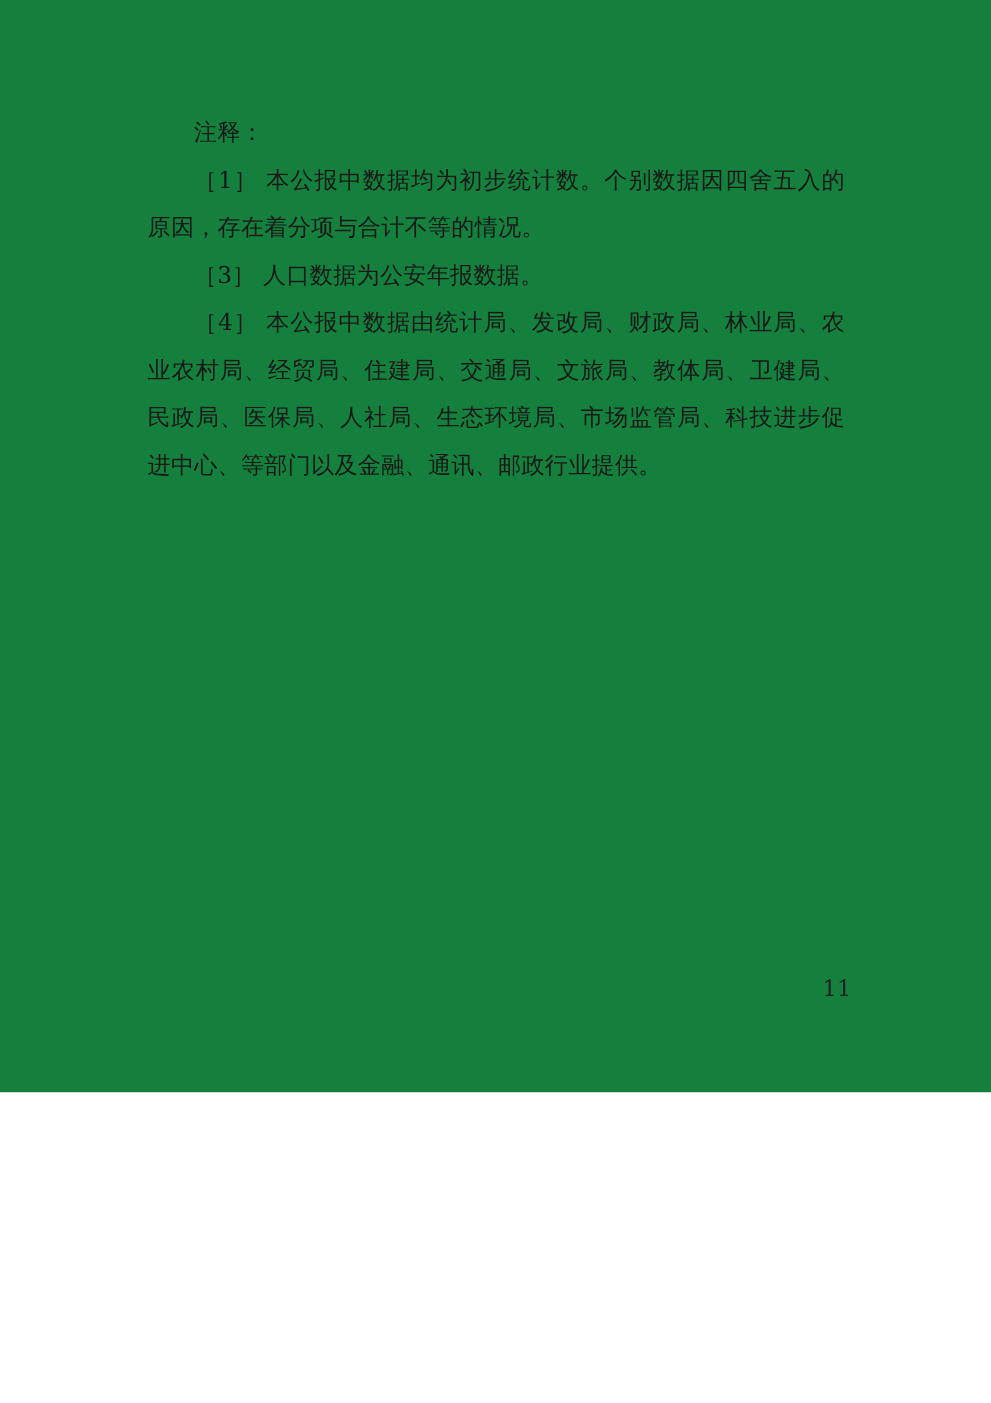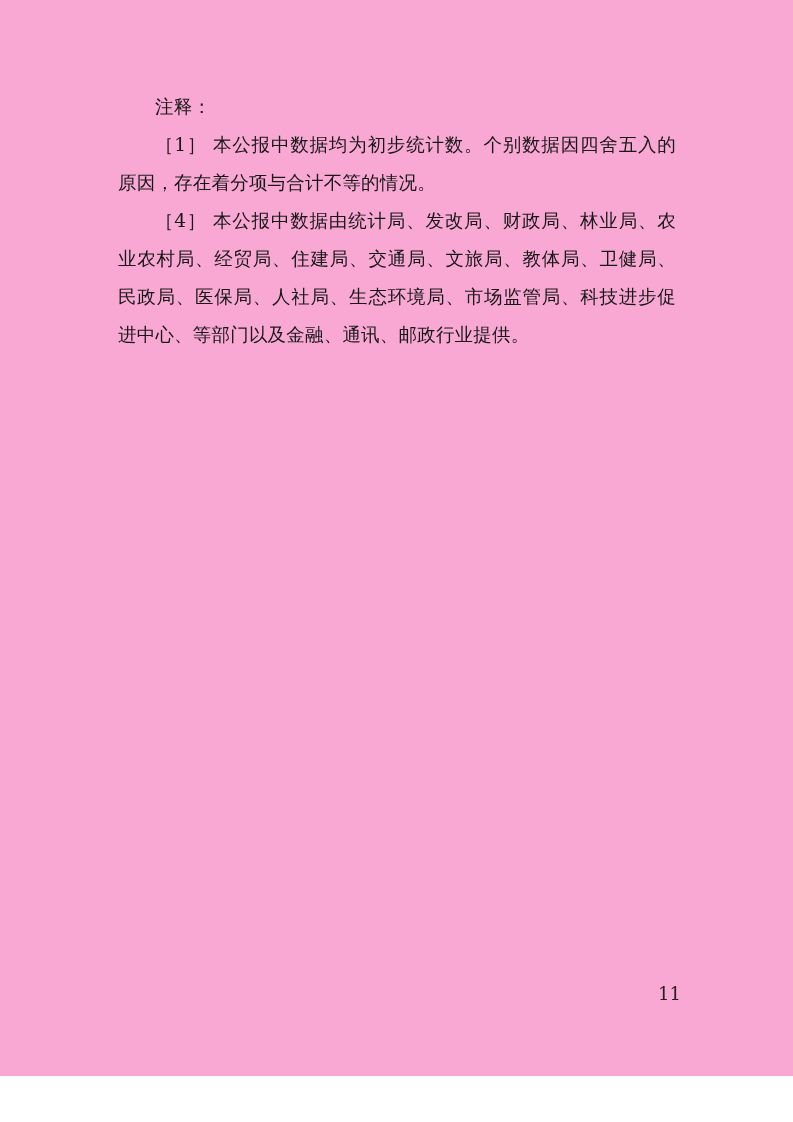--- a/index.html
+++ b/index.html
@@ -10,8 +10,8 @@
   .page {
     position: relative;
     width: 793px;
-    height: 1076px;
-    background: #f9a8d4;
+    height: 874px;
+    background: #15803d;
     margin: 0 auto;
     overflow: hidden;
     font-family: "DejaVu Serif", "Liberation Serif", serif;

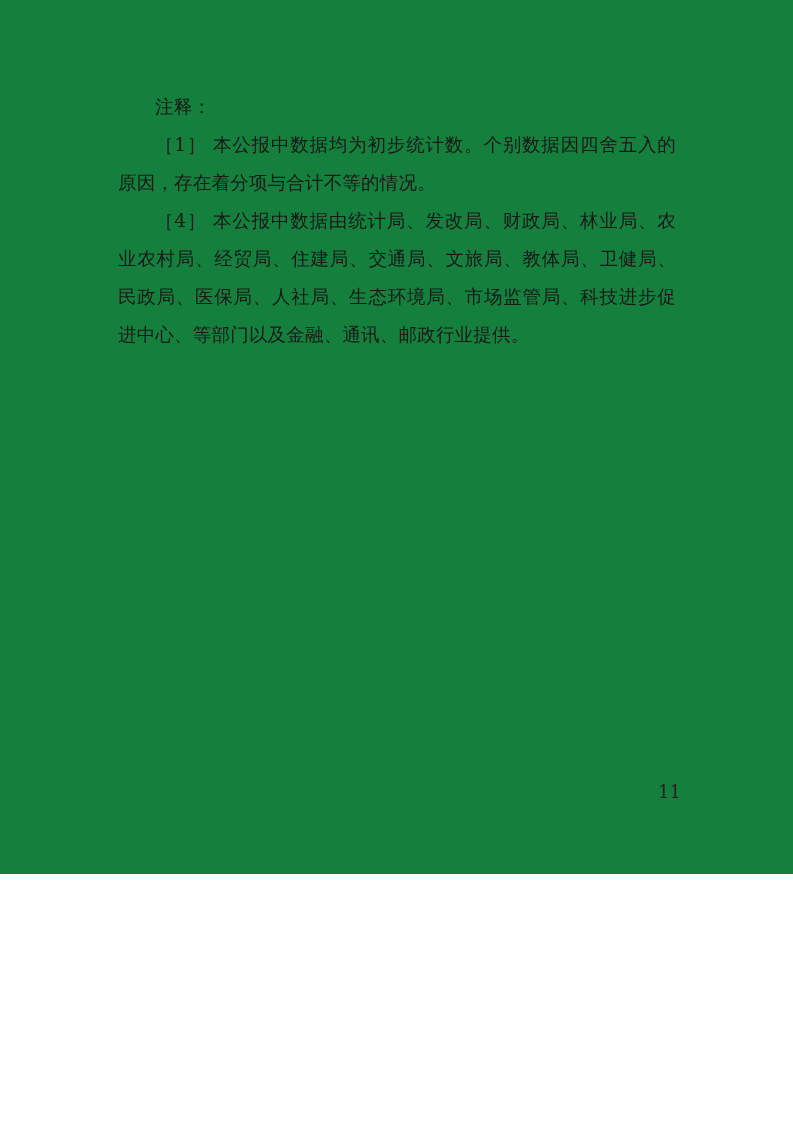--- a/index.html
+++ b/index.html
@@ -54,6 +54,7 @@
   <div class="content">
     <p class="para note-label">注释：</p>
     <p class="para indent2">［1］ 本公报中数据均为初步统计数。个别数据因四舍五入的原因，存在着分项与合计不等的情况。</p>
+    <p class="para indent2">［3］ 人口数据为公安年报数据。</p>
     <p class="para indent2">［4］ 本公报中数据由统计局、发改局、财政局、林业局、农业农村局、经贸局、住建局、交通局、文旅局、教体局、卫健局、民政局、医保局、人社局、生态环境局、市场监管局、科技进步促进中心、等部门以及金融、通讯、邮政行业提供。</p>
   </div>
   <div class="page-number">11</div>

